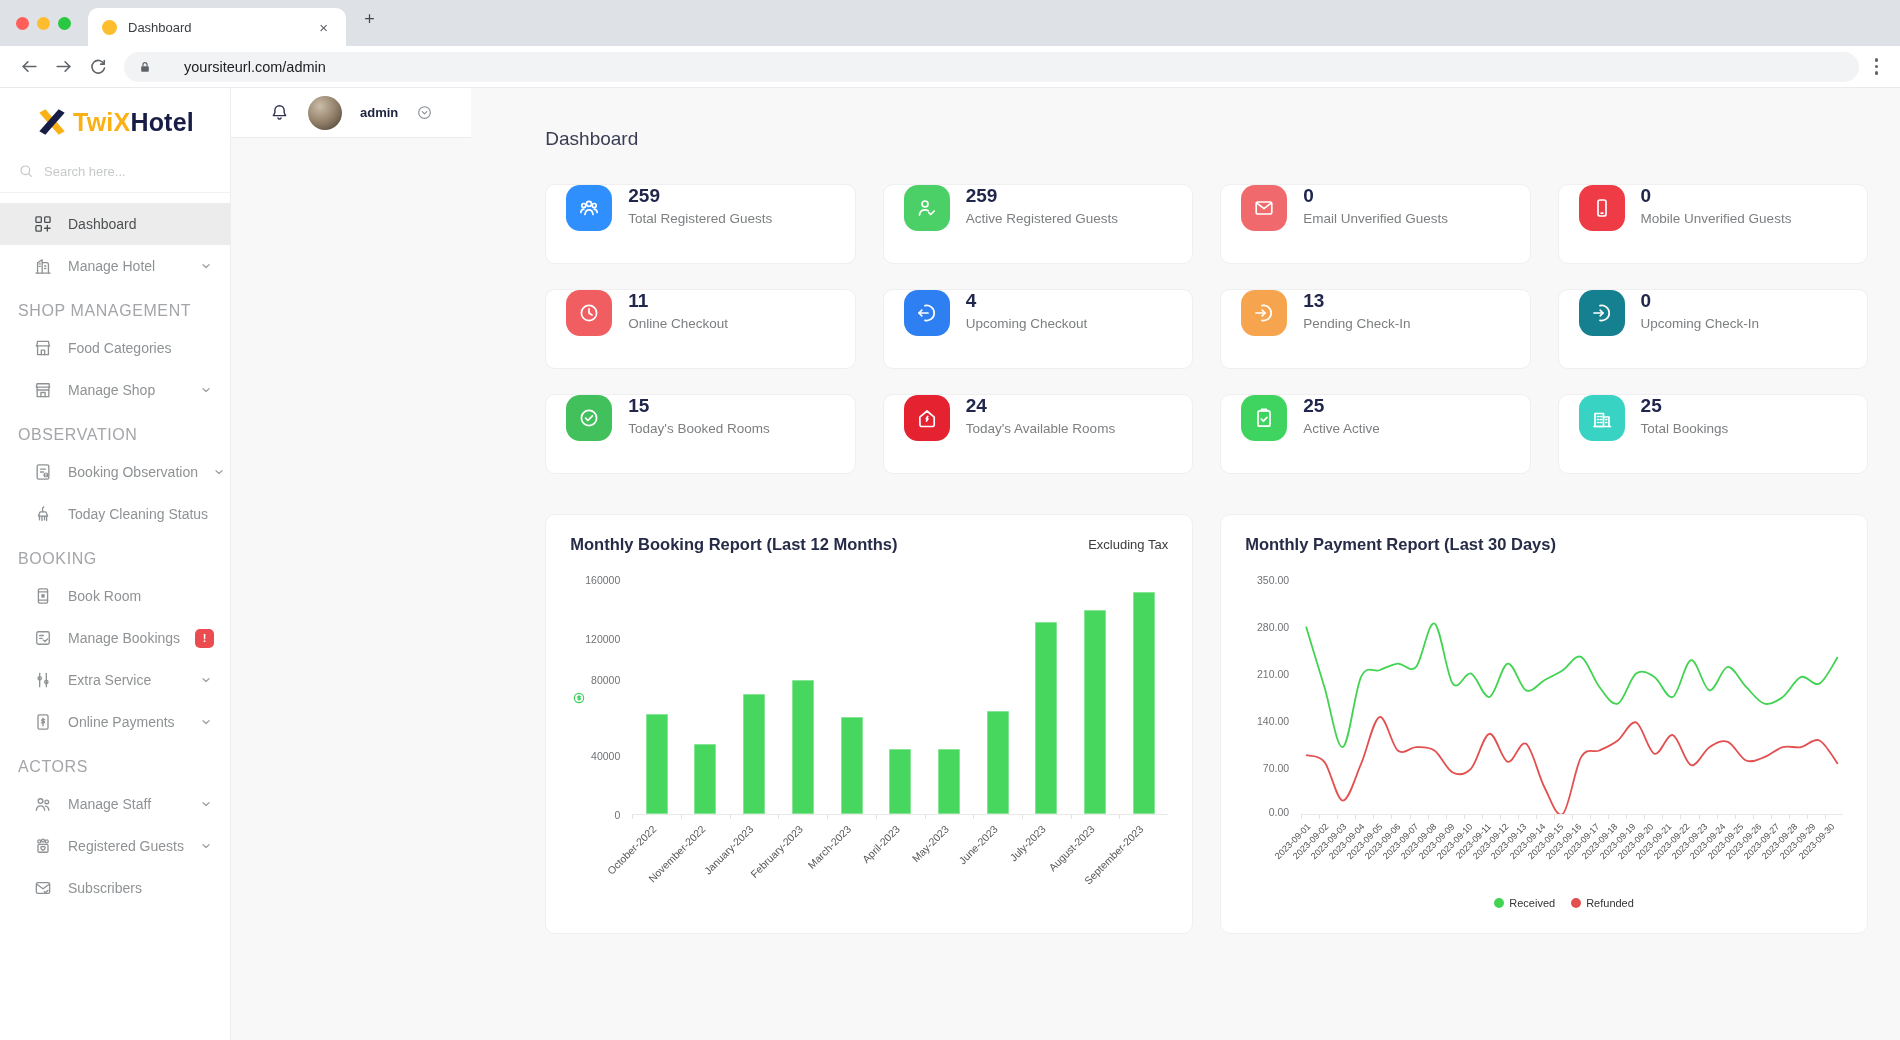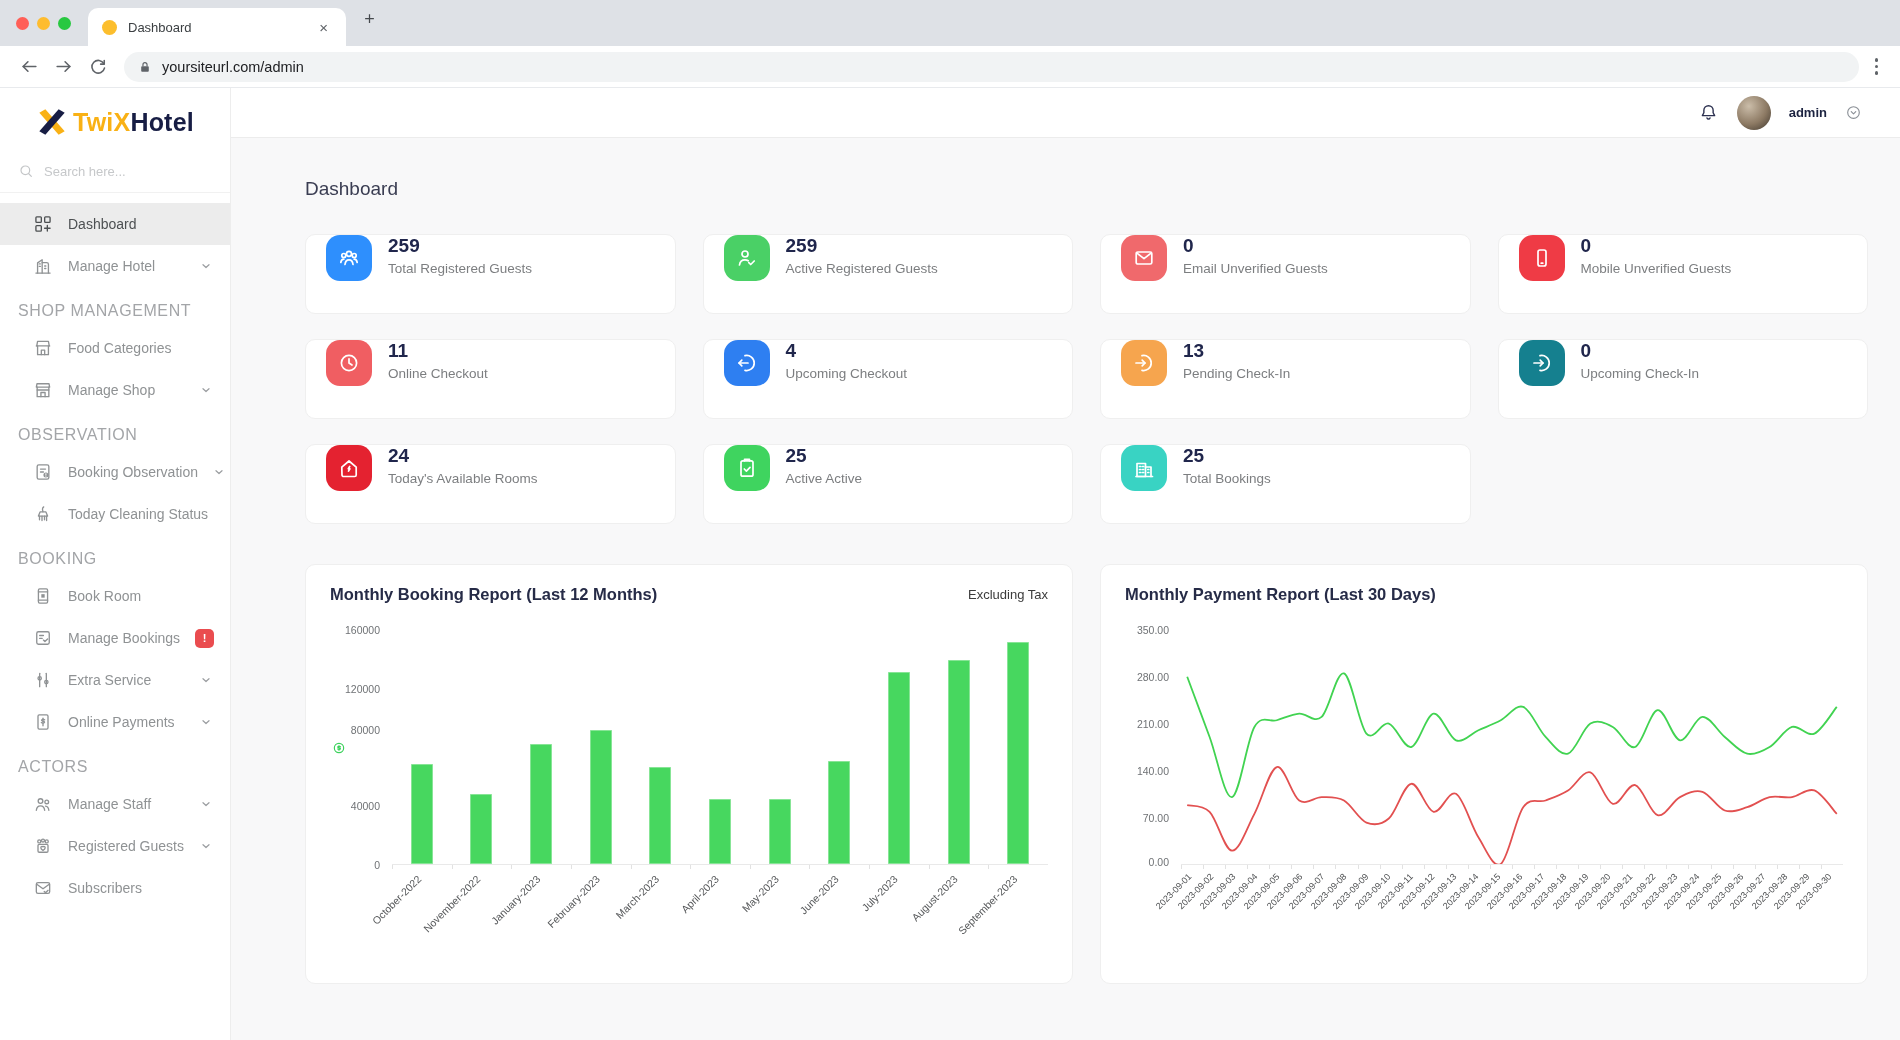--- a/index.html
+++ b/index.html
@@ -17,7 +17,7 @@
   .chrome-url { height:42px; background:#fff; display:flex; align-items:center; padding:0 16px; border-bottom:1px solid #e8eaed; }
   .nav-btn { width:26px; height:26px; display:flex; align-items:center; justify-content:center; color:#5f6368; margin-right:8px; cursor:pointer; }
   .nav-btn svg { width:19px; height:19px; }
-  .url-pill { flex:1; height:30px; background:#f1f3f4; border-radius:16px; display:flex; align-items:center; padding:0 14px; margin:0 10px 0 6px; }
+  .url-pill { flex:1; height:30px; background:#f1f3f4; border-radius:16px; display:flex; align-items:center; padding:0 14px; margin:0 10px 0 6px;gap:22px; }
   .url-pill svg { width:14px; height:14px; flex:0 0 auto; }
   .url-text { font-size:14.5px; color:#202124; margin-left:10px; }
   .menu-dots { display:flex; flex-direction:column; gap:3px; padding:4px 6px; cursor:pointer; }

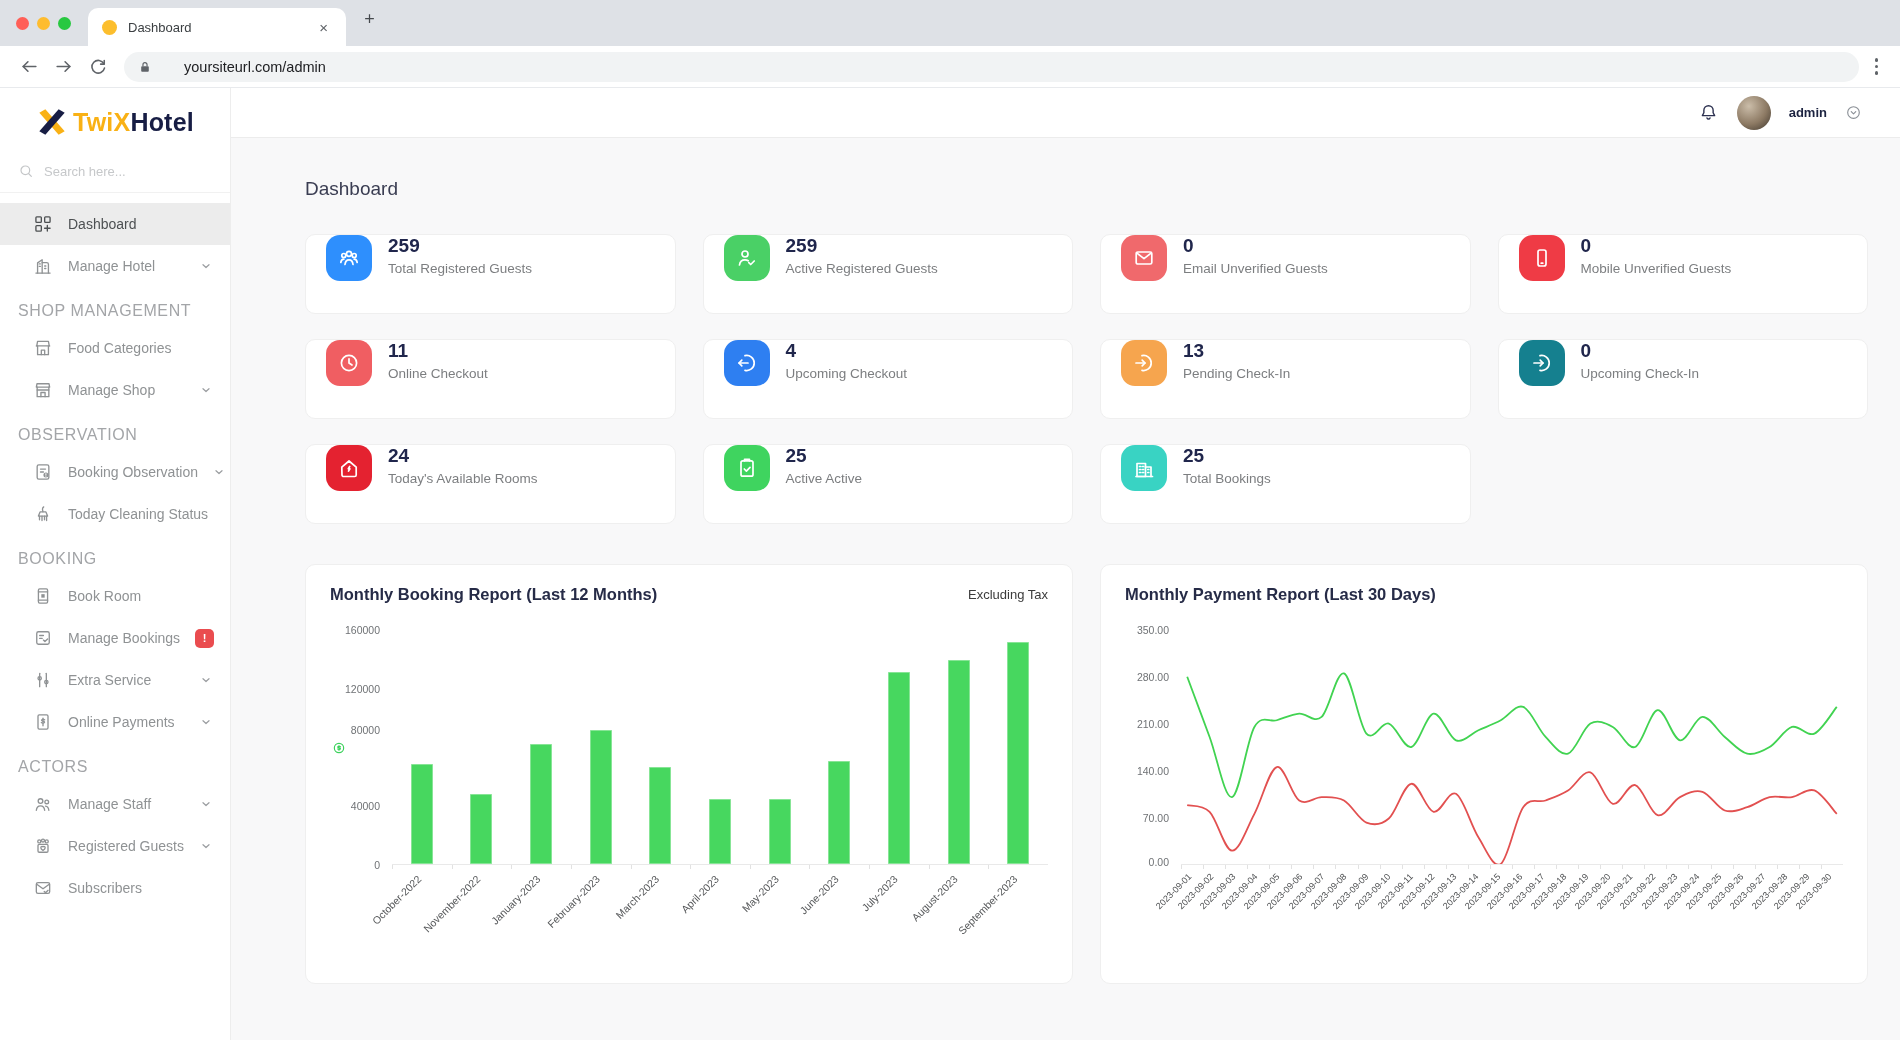--- a/index.html
+++ b/index.html
@@ -45,7 +45,7 @@
   .nav-badge + .nav-chev { margin-left:8px; }
   .nav-section { font-size:16px; color:#a3a5a8; letter-spacing:.6px; padding:15px 18px 7px 18px; white-space:nowrap; }
 
-  .main { flex:1; display:flex; flex-direction:column; min-width:0; }
+  .main { flex:1; display:flex; flex-direction:row; min-width:0; }
   .topbar { height:50px; background:#fff; border-bottom:1px solid #ececec; display:flex; align-items:center; justify-content:flex-end; gap:18px; padding:0 38px; flex:0 0 auto; }
   .bell { width:21px; height:21px; color:#2c3150; cursor:pointer; }
   .avatar { width:34px; height:34px; border-radius:50%; background:radial-gradient(circle at 35% 30%, #cbbda9, #8d7a64 55%, #4e4438 90%); cursor:pointer; }

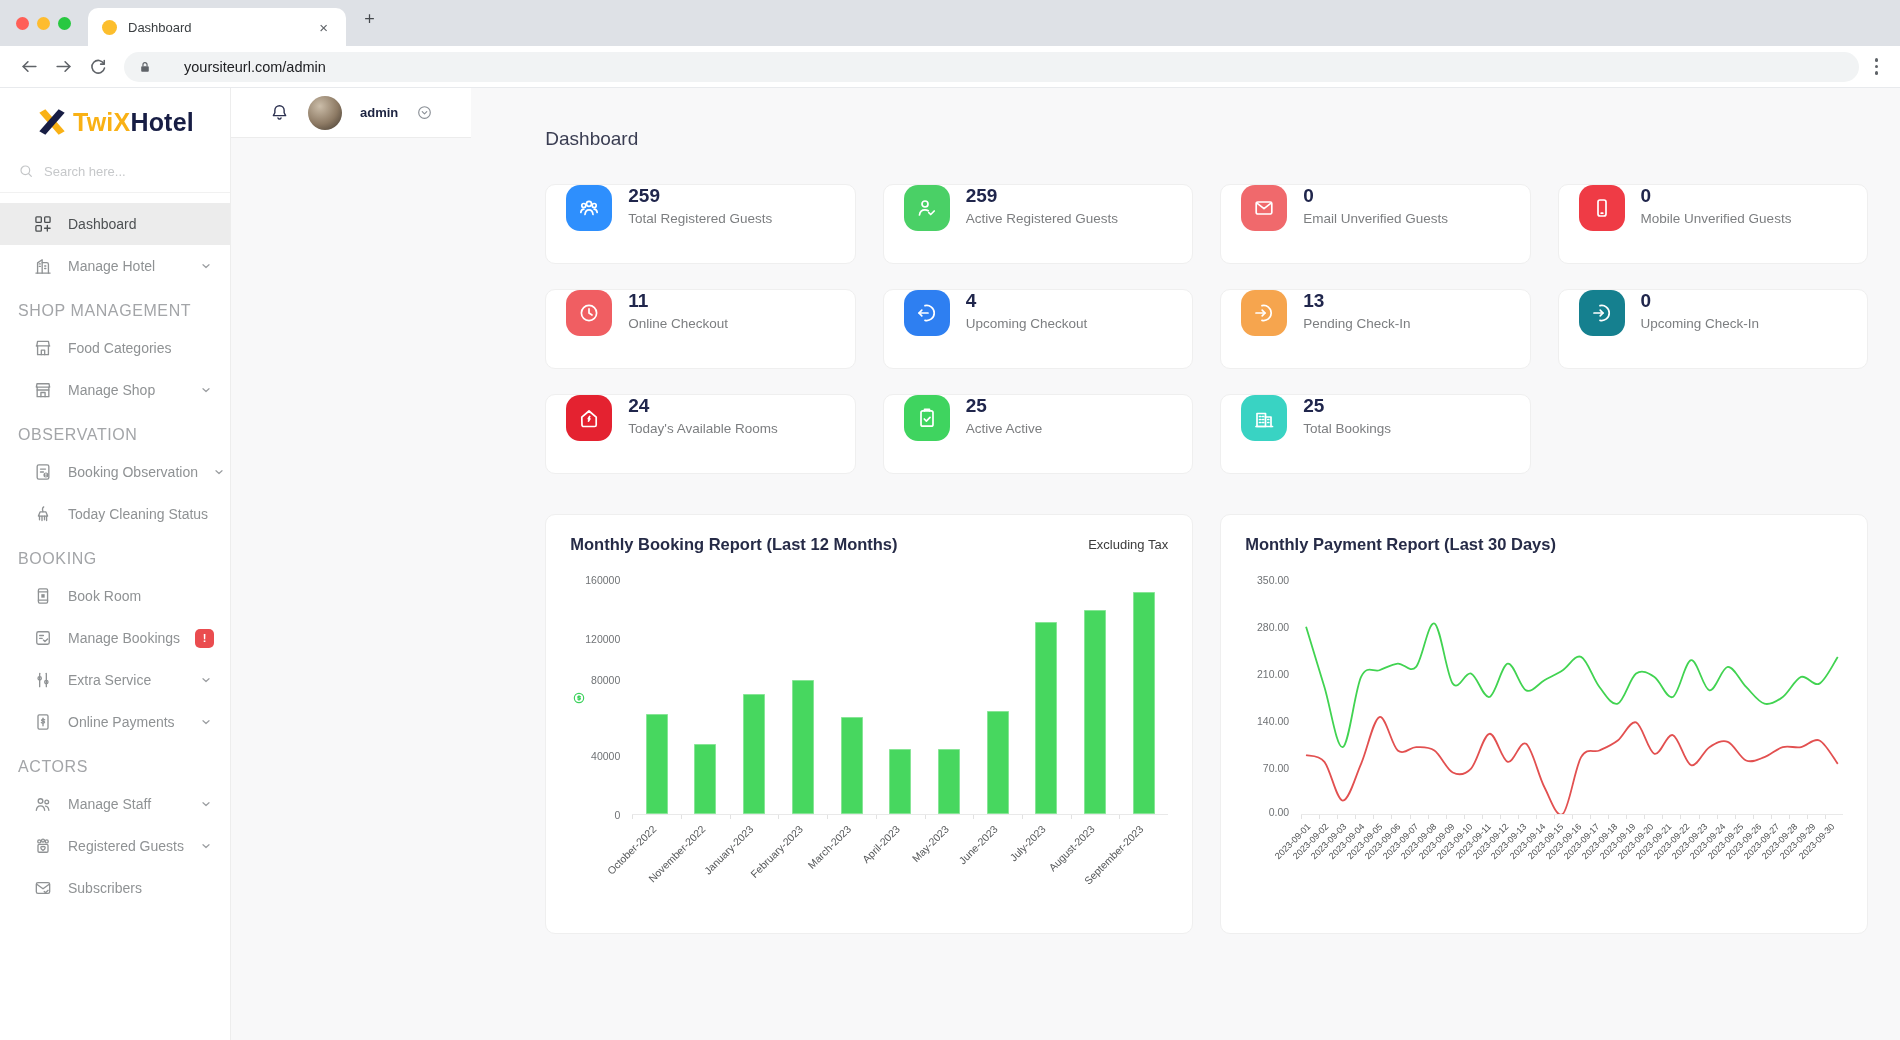--- a/index.html
+++ b/index.html
@@ -426,6 +426,18 @@
             </div>
           </div>
           <div class="stat-card">
+            <div class="tile" style="background:#41c05c">
+              <svg class="card-ic" viewBox="0 0 24 24" fill="none" stroke="currentColor" stroke-width="1.7" stroke-linecap="round" stroke-linejoin="round">
+                <circle cx="12" cy="12" r="7.6"></circle>
+                <path d="M8.6 12.2l2.3 2.3 4.5-4.6"></path>
+              </svg>
+            </div>
+            <div class="stat-txt">
+              <div class="stat-value">15</div>
+              <div class="stat-label">Today's Booked Rooms</div>
+            </div>
+          </div>
+          <div class="stat-card">
             <div class="tile" style="background:#e42230">
               <svg class="card-ic" viewBox="0 0 24 24" fill="none" stroke="currentColor" stroke-width="1.7" stroke-linecap="round" stroke-linejoin="round">
                 <path d="M4.8 11.2 12 5l7.2 6.2V19a1.5 1.5 0 0 1-1.5 1.5h-11A1.5 1.5 0 0 1 5 19z"></path>

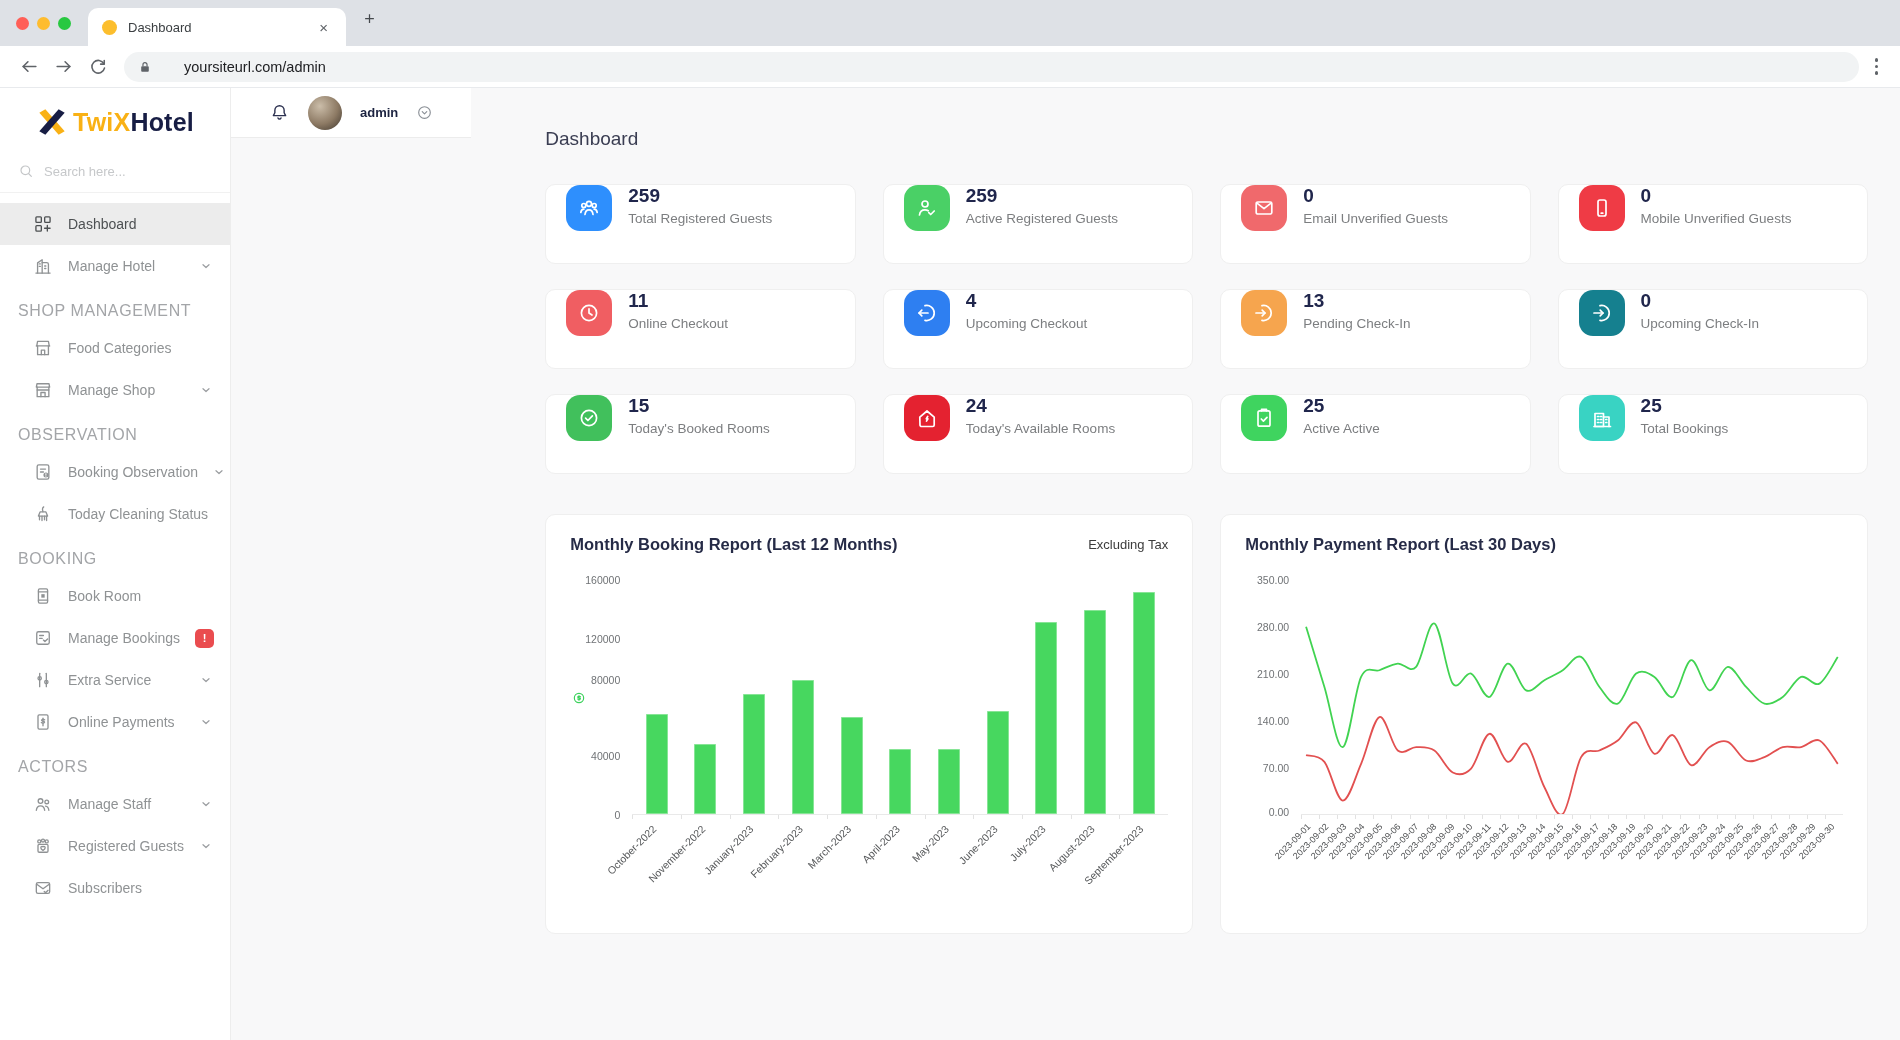--- a/index.html
+++ b/index.html
@@ -684,6 +684,16 @@
                 <span>2023-09-30</span>
               </div>
             </div>
+          <div class="legend" id="line-legend">
+              <span class="legend-item">
+                <span class="legend-dot" style="background:#41d351"></span>
+                <span>Received</span>
+              </span>
+              <span class="legend-item">
+                <span class="legend-dot" style="background:#e25050"></span>
+                <span>Refunded</span>
+              </span>
+            </div>
         </div>
       </div>
     </div>

